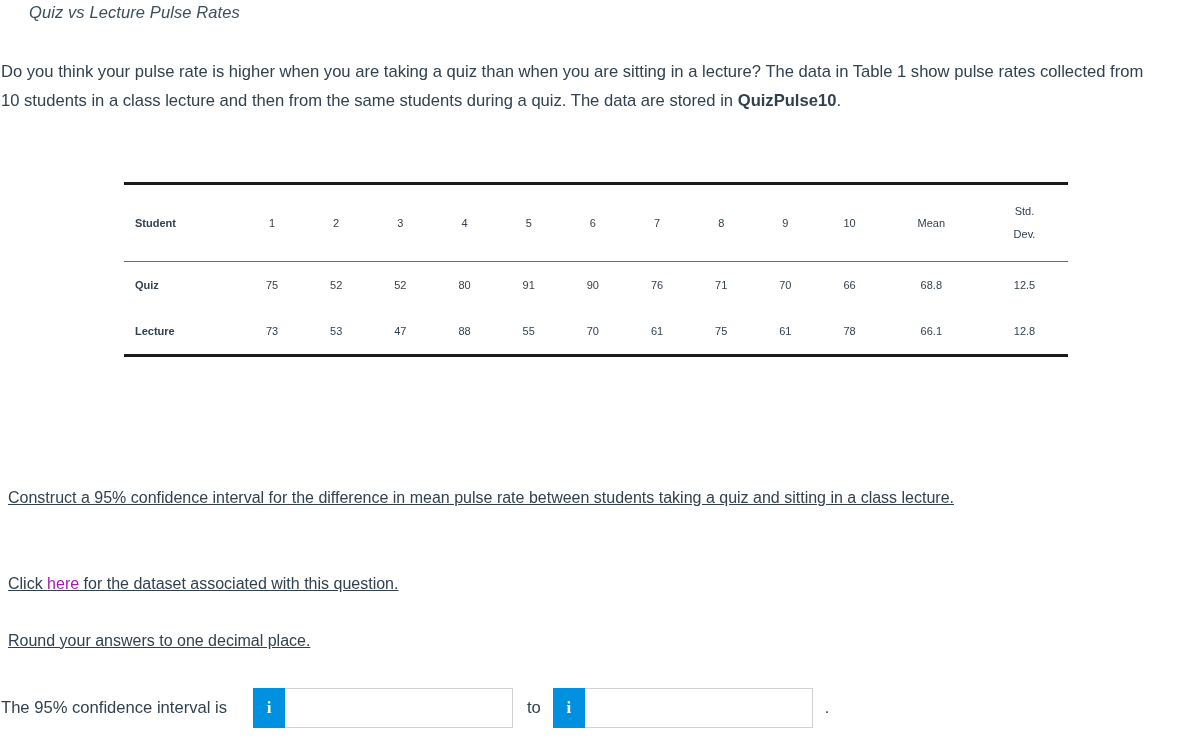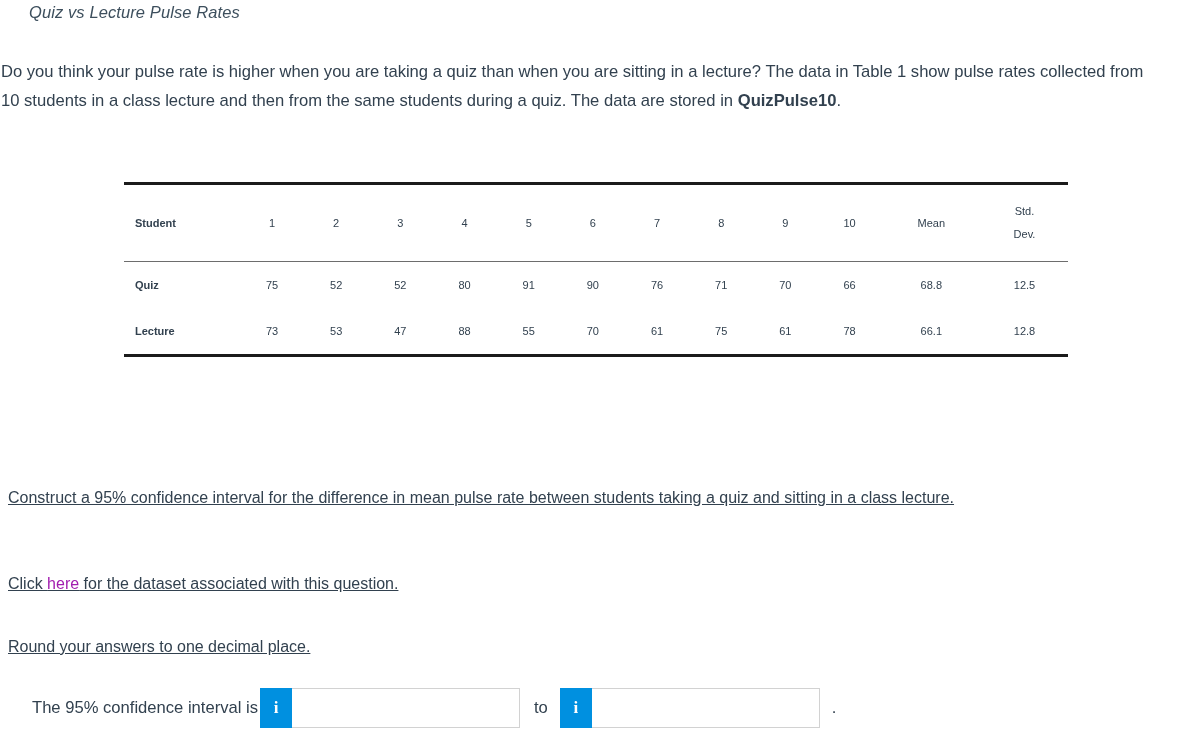--- a/index.html
+++ b/index.html
@@ -121,7 +121,7 @@
   }
   .p-construct { top: 484px; width: 1140px; }
   .p-click     { top: 570px; }
-  .p-round     { top: 627px; margin-top: 6px; }
+  .p-round     { top: 627px; }
 
   a.inline-link {
     color: #a21caf;

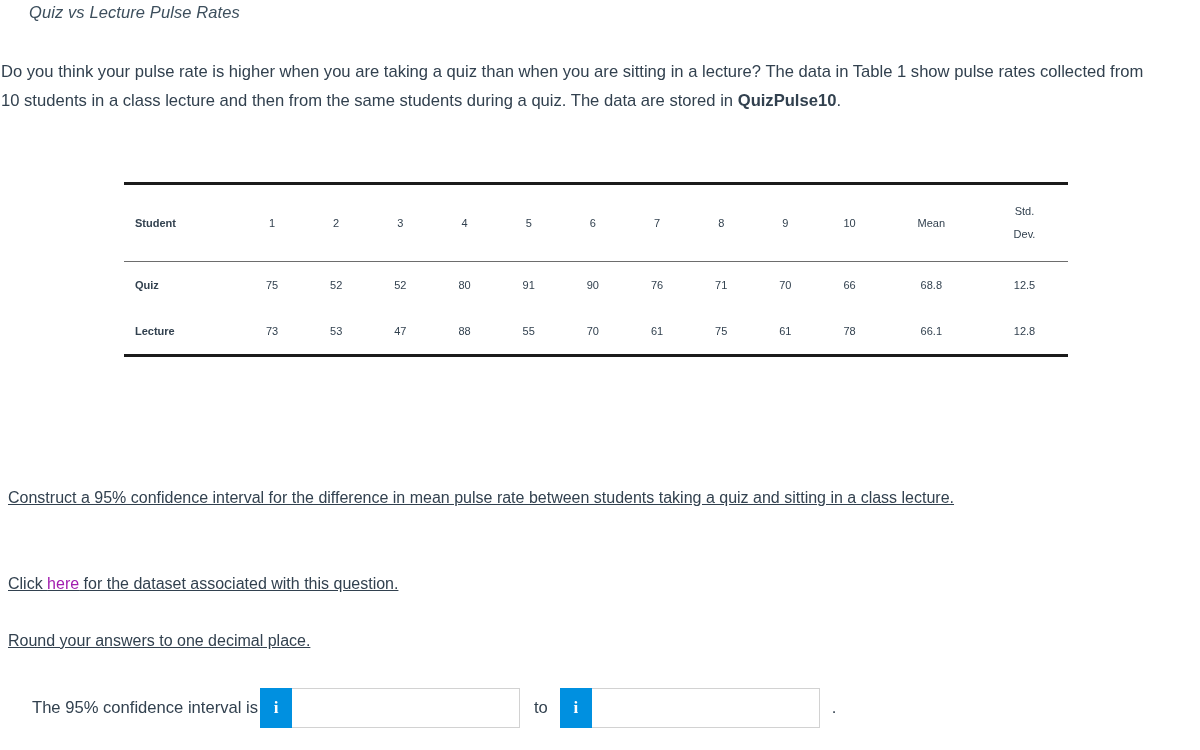--- a/index.html
+++ b/index.html
@@ -139,7 +139,7 @@
     color: #32414f;
     white-space: nowrap;
   }
-  .answer-label { margin-right: 2px; padding-left: 31px; }
+  .answer-label { margin-right: 26px; }
   .answer-to   { margin: 0 12px 0 14px; }
   .answer-period { margin-left: 12px; }
 

